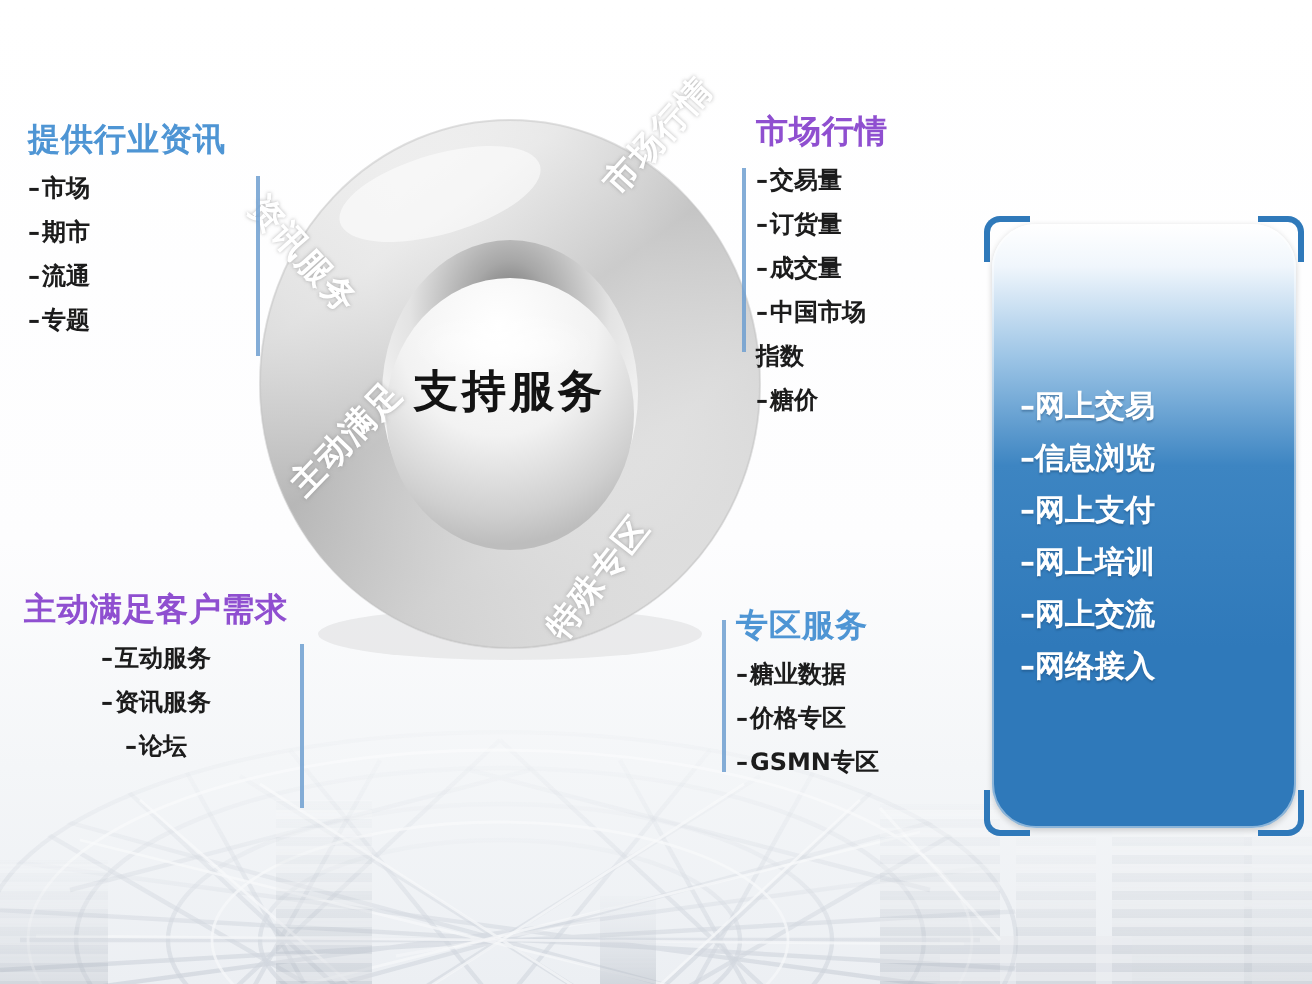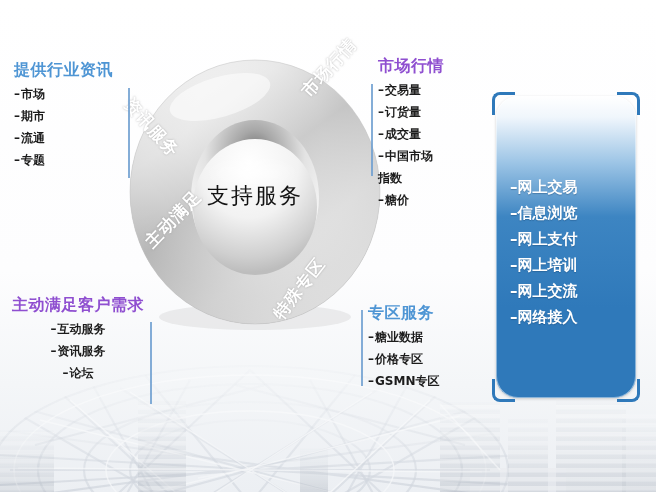--- a/index.html
+++ b/index.html
@@ -89,7 +89,7 @@
     top: 126px;
     text-align: center;
     font-size: 22px;
-    font-weight: normal;
+    font-weight: bold;
     color: #131313;
     letter-spacing: 2px;
   }

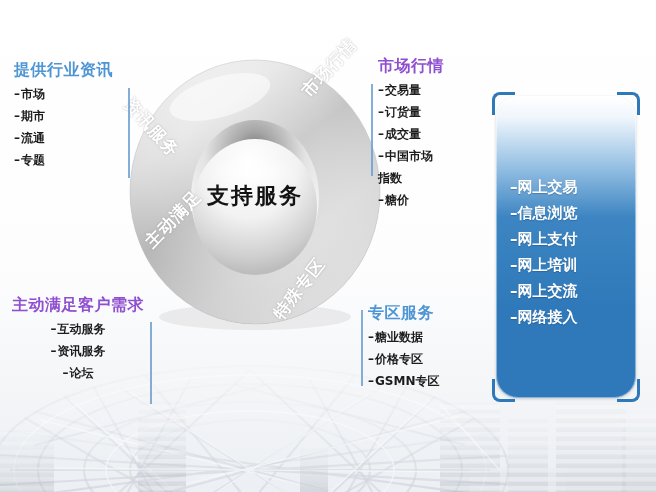--- a/index.html
+++ b/index.html
@@ -98,8 +98,8 @@
   #panel {
     position: absolute;
     left: 496px;
-    top: 96px;
-    width: 140px;
+    top: 112px;
+    width: 152px;
     height: 302px;
     border-radius: 22px;
     background: linear-gradient(180deg,

